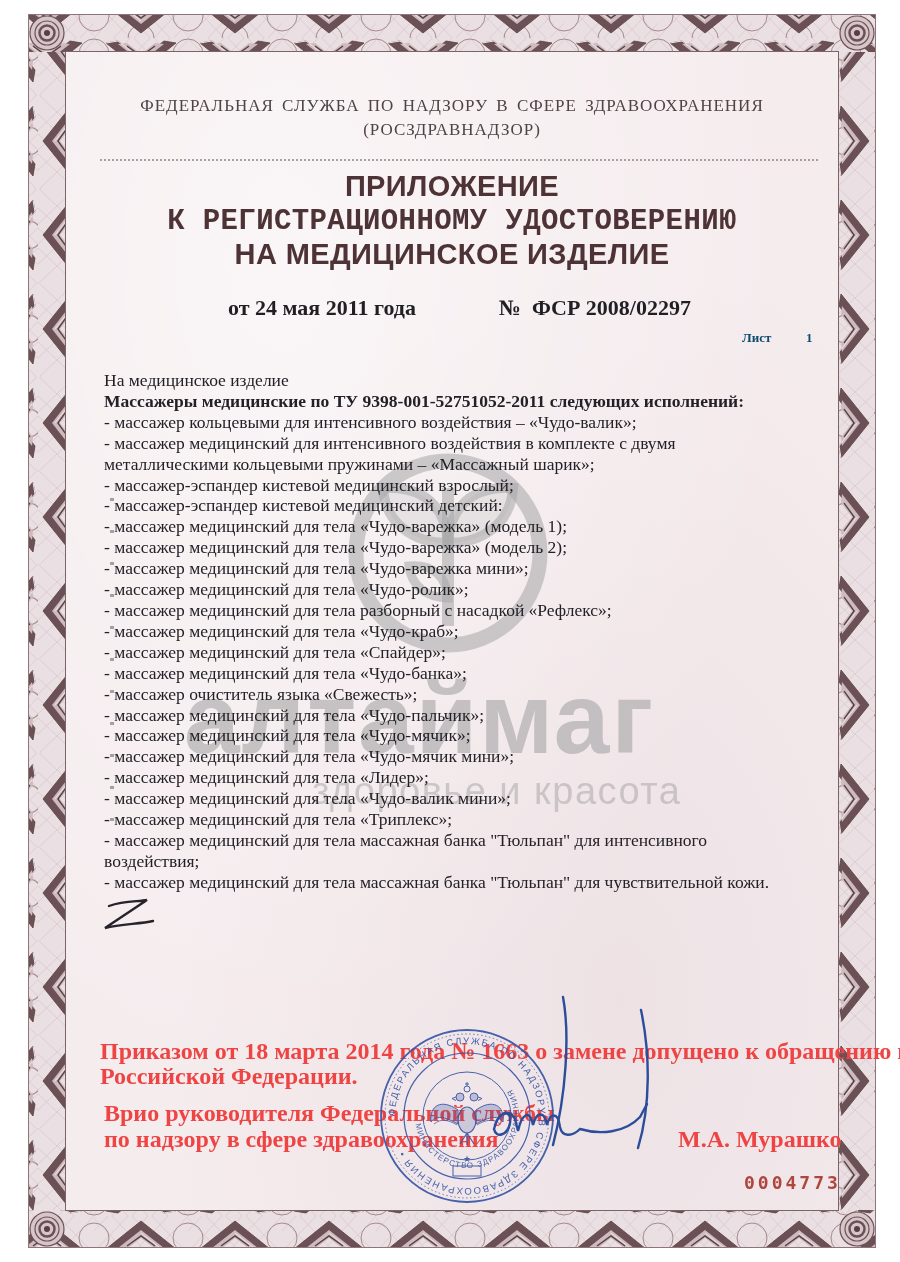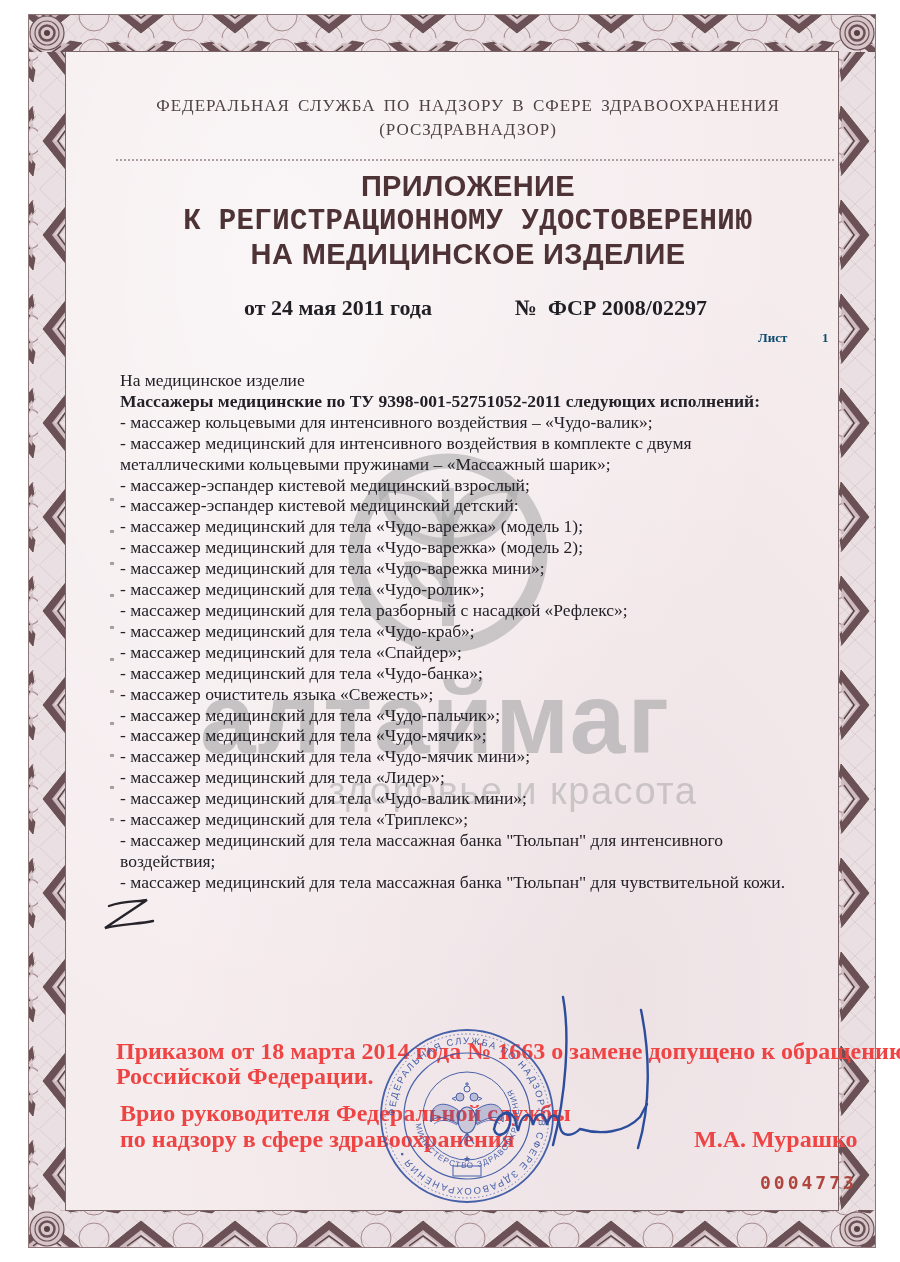--- a/index.html
+++ b/index.html
@@ -11,7 +11,7 @@
                           radial-gradient(ellipse at 70% 80%, rgba(214,194,200,.25), rgba(214,194,200,0) 55%);}
   .border-svg,.wm-svg,.stamp-svg,.sig-svg,.zmark-svg{position:absolute;}
   .border-svg{left:0;top:0;z-index:3;}
-  .abs{position:absolute;margin-left:16px;}
+  .abs{position:absolute;}
   .center{left:66px;width:772px;text-align:center;}
   .hdr{font-size:17px;letter-spacing:1px;word-spacing:3px;color:#4e4345;z-index:4;}
   .rule-dotted{border-top:2px dotted rgba(130,112,116,.65);height:0;z-index:4;}

